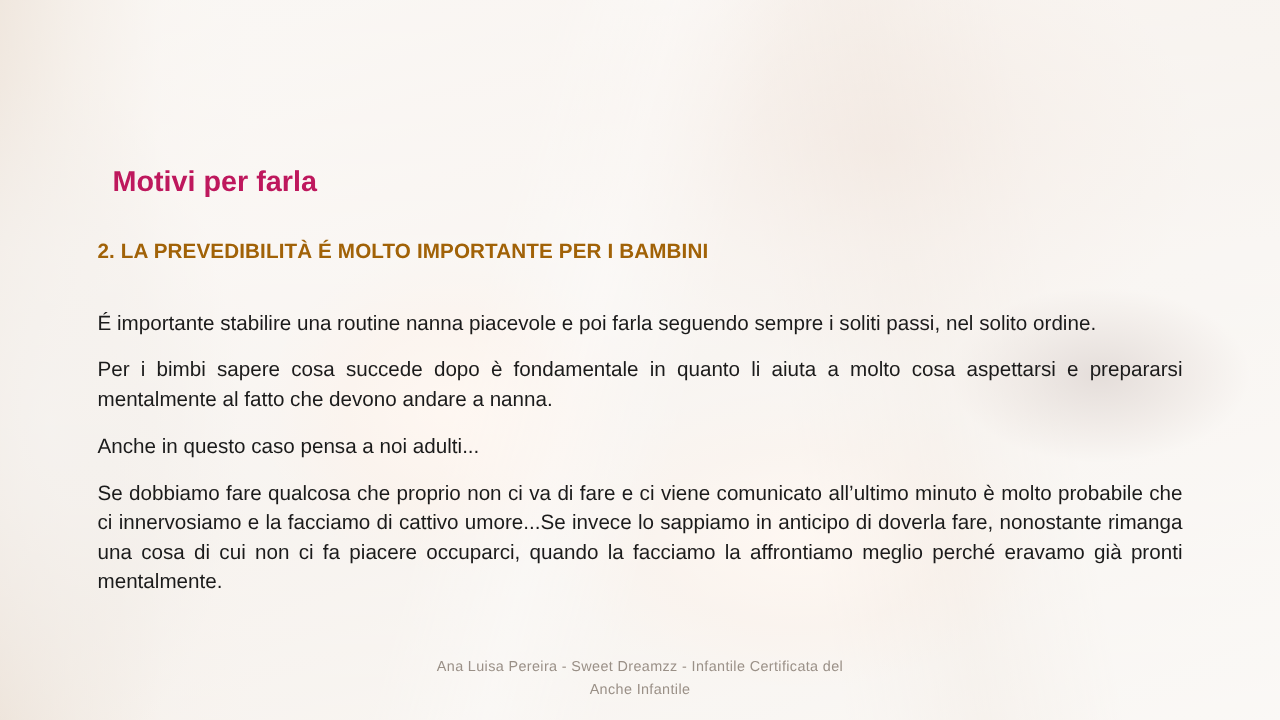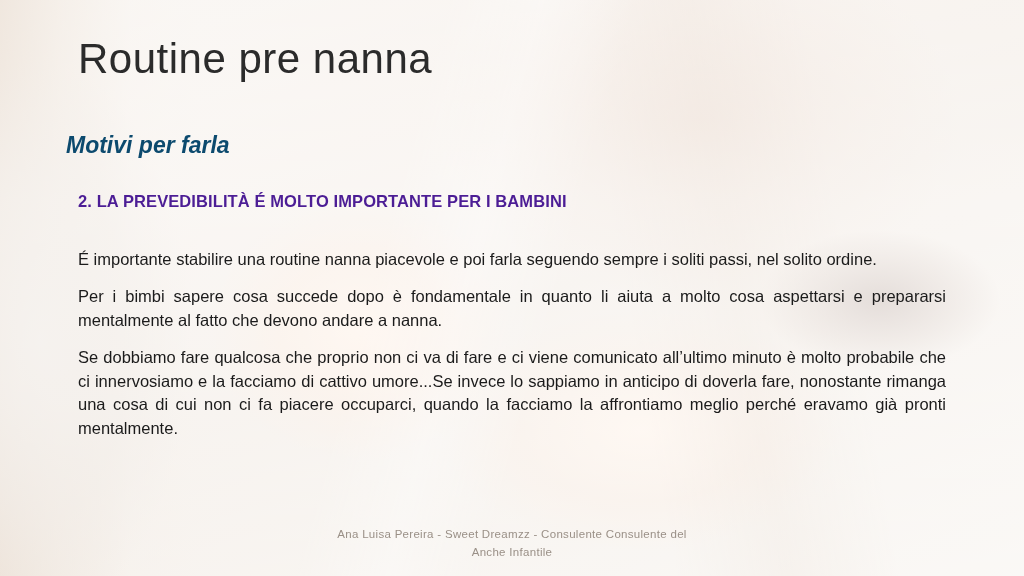--- a/index.html
+++ b/index.html
@@ -134,7 +134,6 @@
 
   <div class="content">
 
-    <div class="slide-title">Routine pre nanna</div>
 
     <div class="section-heading">Motivi per farla</div>
 

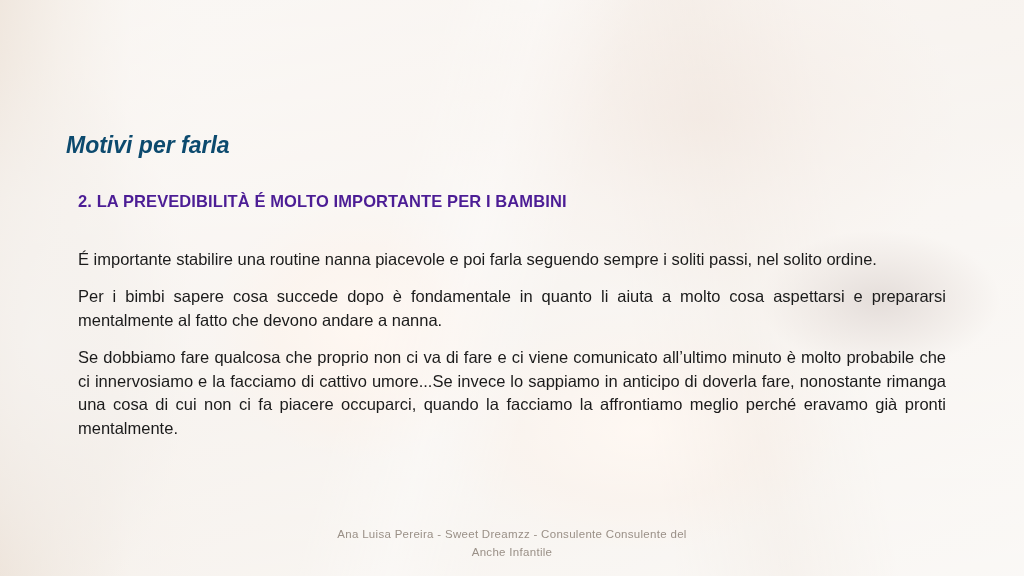--- a/index.html
+++ b/index.html
@@ -76,12 +76,11 @@
 
   .section-heading {
     position: absolute;
-    left: 66px;
+    left: 90px;
     top: 132px;
     font-size: 23px;
     font-weight: bold;
-    color: #0c4a6e;
-    font-style: italic;
+    color: #be185d;
   }
 
   .sub-heading {

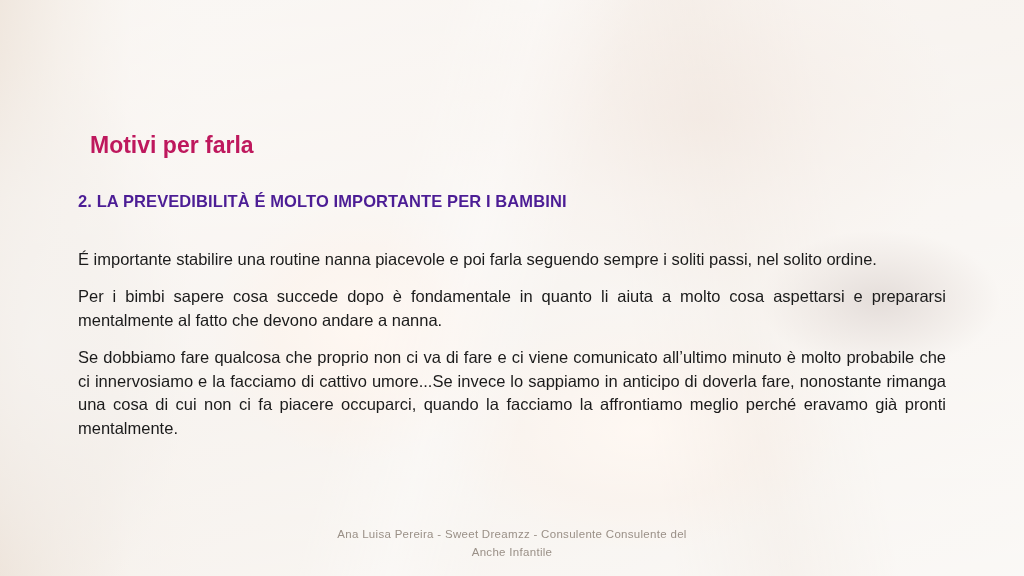--- a/index.html
+++ b/index.html
@@ -89,7 +89,7 @@
     top: 192px;
     font-size: 16.5px;
     font-weight: bold;
-    color: #4c1d95;
+    color: #a16207;
     letter-spacing: 0.1px;
   }
 

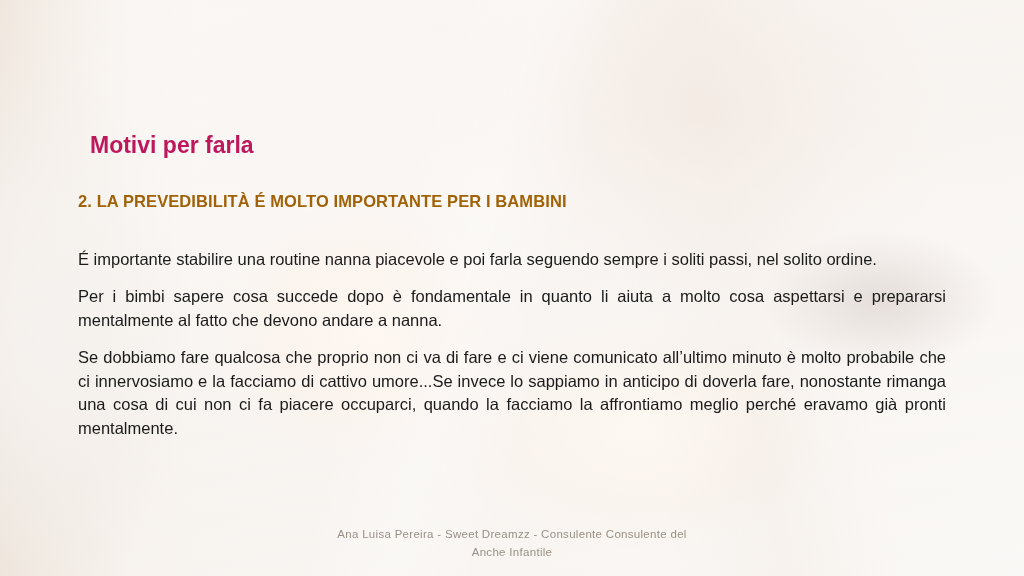--- a/index.html
+++ b/index.html
@@ -141,6 +141,7 @@
     <div class="body-block">
       <p> É importante stabilire una routine nanna piacevole e poi farla seguendo sempre i soliti passi, nel solito ordine.</p>
       <p>Per i bimbi sapere cosa succede dopo è fondamentale in quanto li aiuta a molto cosa aspettarsi e prepararsi mentalmente al fatto che devono andare a nanna.</p>
+      <p>Anche in questo caso pensa a noi adulti...</p>
       <p>Se dobbiamo fare qualcosa che proprio non ci va di fare e ci viene comunicato all’ultimo minuto è molto probabile che ci innervosiamo e la facciamo di cattivo umore...Se invece lo sappiamo in anticipo di doverla fare, nonostante rimanga una cosa di cui non ci fa piacere occuparci, quando la facciamo la affrontiamo meglio perché eravamo già pronti mentalmente.</p>
     </div>
 

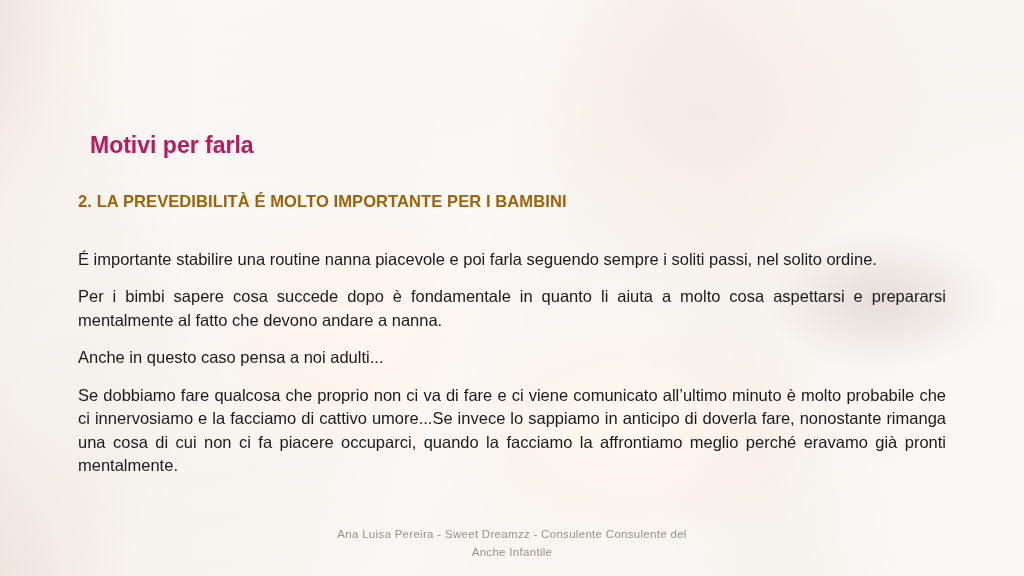--- a/index.html
+++ b/index.html
@@ -146,7 +146,7 @@
     </div>
 
     <div class="footer">
-      <div>Ana Luisa Pereira - Sweet Dreamzz - Consulente Consulente del</div>
+      <div>Ana Luisa Pereira - Sweet Dreamzz - Infantile Certificata del</div>
       <div>Anche Infantile</div>
     </div>
 

